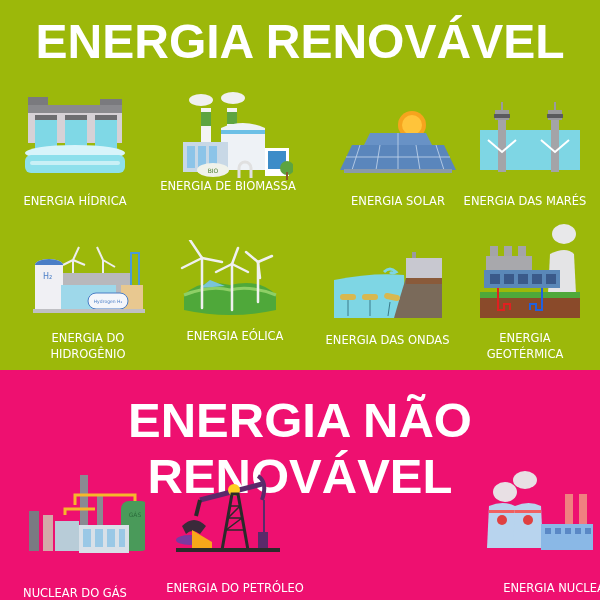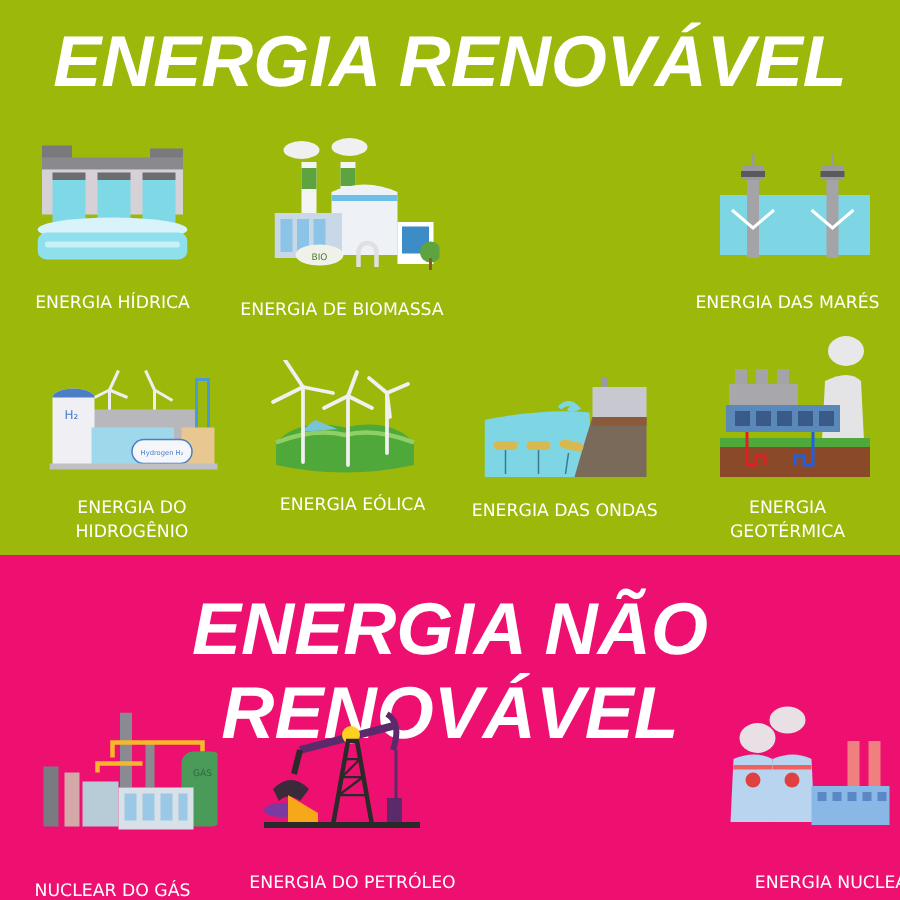--- a/index.html
+++ b/index.html
@@ -12,7 +12,6 @@
     position: absolute; left: 0; width: 600px; text-align: center;
     color: #ffffff; font-weight: bold; letter-spacing: 0px;
     font-family: "Liberation Sans", sans-serif;
-    font-style: italic;
   }
   .green .heading { top: 14px; font-size: 48px; }
   .pink .heading { top: 22px; font-size: 49px; }

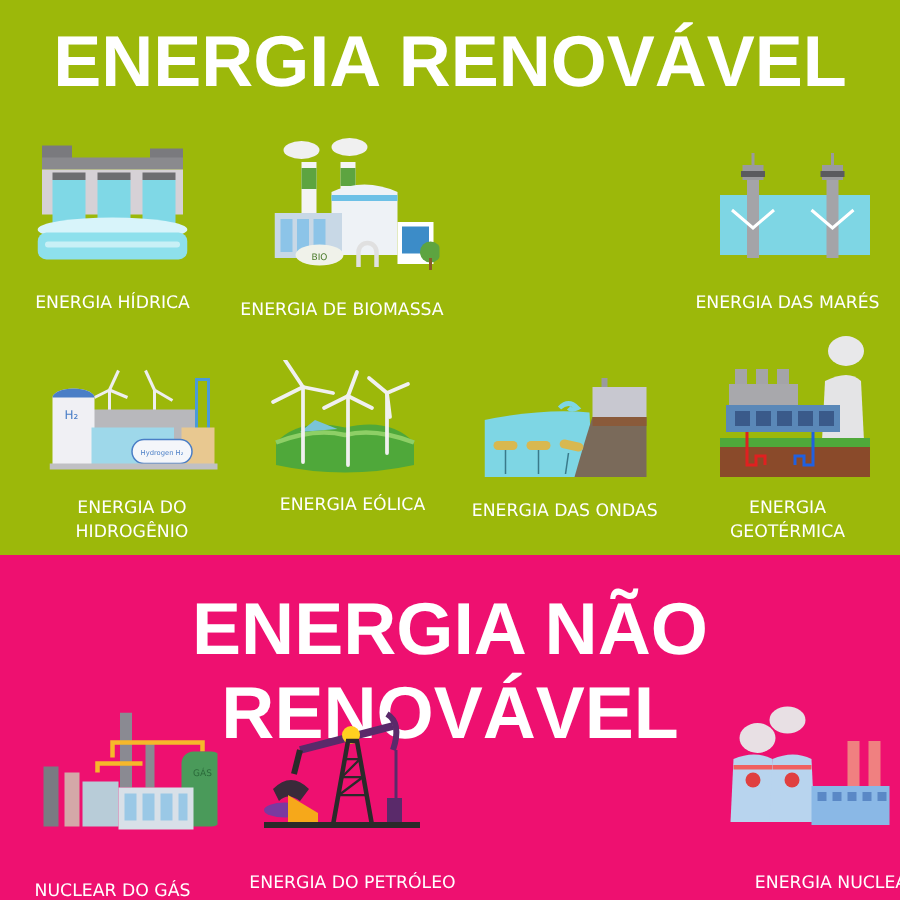--- a/index.html
+++ b/index.html
@@ -70,7 +70,7 @@
       <circle cx="104" cy="78" r="7" fill="#5da440"></circle>
       <rect x="103" y="82" width="2" height="8" fill="#8a5a2a"></rect>
     </svg>
-    <div class="label" style="top:108px;width:150px;left:-10px;">ENERGIA DE BIOMASSA</div>
+    <div class="label" style="top:88px;width:150px;left:-10px;">ENERGIA DE BIOMASSA</div>
   </div>
 
 

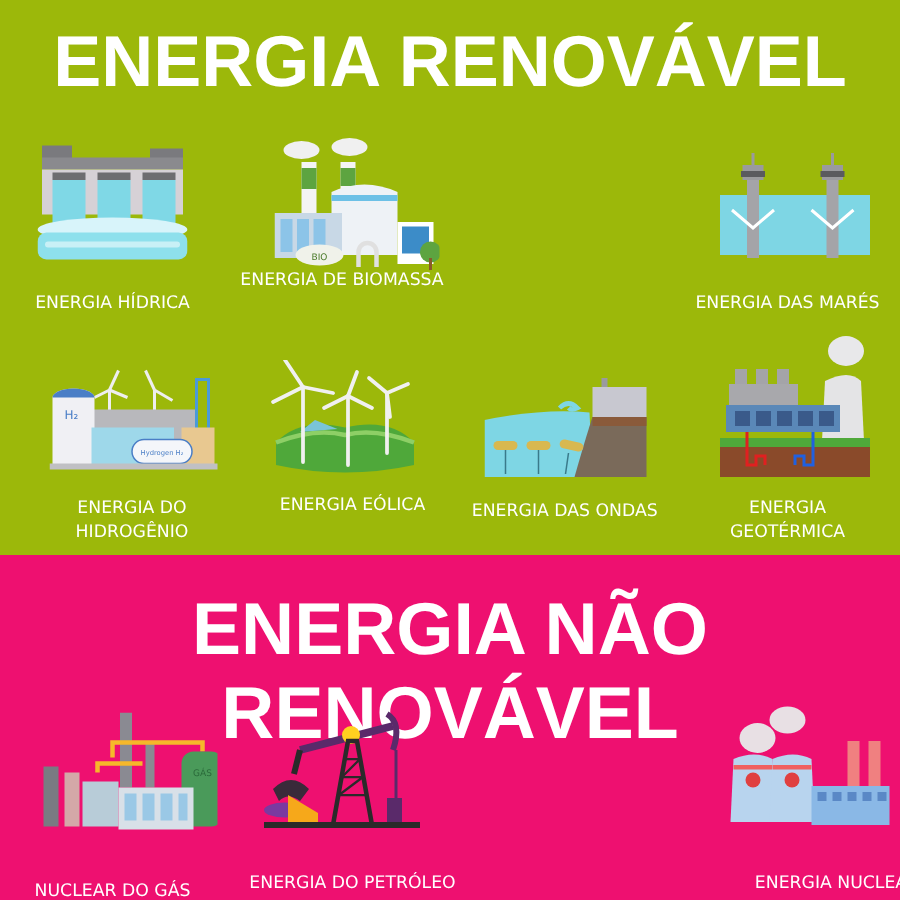--- a/index.html
+++ b/index.html
@@ -73,6 +73,24 @@
     <div class="label" style="top:88px;width:150px;left:-10px;">ENERGIA DE BIOMASSA</div>
   </div>
 
+  <div class="tile" style="left:323px;top:105px;height:110px;">
+    <svg width="116" height="70" viewBox="0 0 116 70">
+      <circle cx="72" cy="20" r="14" fill="#f6a41e"></circle>
+      <circle cx="72" cy="20" r="10" fill="#ffc43a"></circle>
+      <polygon points="12,40 104,40 116,65 0,65" fill="#5a86bc"></polygon>
+      <polygon points="30,28 86,28 92,40 24,40" fill="#6892c6"></polygon>
+      <g stroke="#c6d8ee" stroke-width="0.8">
+        <line x1="20" y1="40" x2="12" y2="65"></line>
+          <line x1="40" y1="40" x2="36" y2="65"></line>
+        <line x1="58" y1="28" x2="58" y2="65"></line>
+          <line x1="76" y1="40" x2="80" y2="65"></line>
+        <line x1="96" y1="40" x2="104" y2="65"></line>
+          <line x1="6" y1="52" x2="110" y2="52"></line>
+      </g>
+      <rect x="4" y="64" width="108" height="4" fill="#8a9aaa"></rect>
+    </svg>
+    <div class="label" style="top:88px;">ENERGIA SOLAR</div>
+  </div>
 
   <div class="tile" style="left:450px;top:100px;height:115px;">
     <svg width="100" height="85" viewBox="0 0 100 85" style="margin-left:30px;">

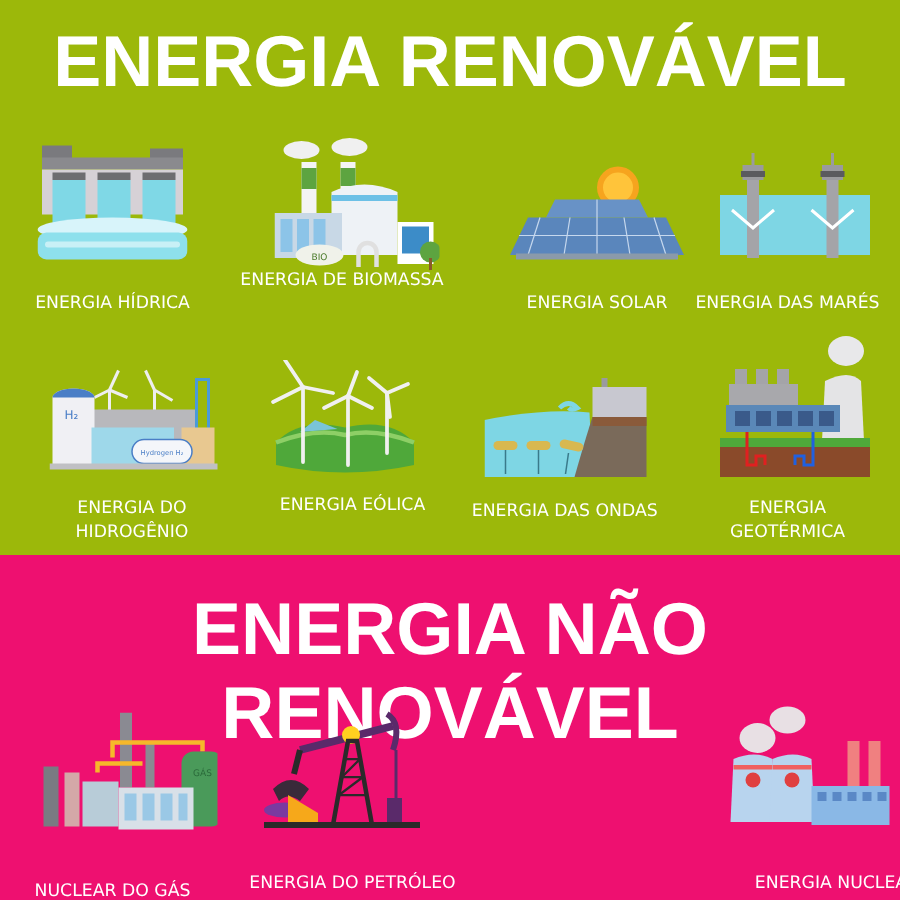--- a/index.html
+++ b/index.html
@@ -158,7 +158,7 @@
     <div class="label" style="top:88px;">ENERGIA EÓLICA</div>
   </div>
 
-  <div class="tile" style="left:311px;top:250px;height:115px;">
+  <div class="tile" style="left:322px;top:250px;height:115px;">
     <svg width="110" height="70" viewBox="0 0 110 70" style="margin-left:12px;">
       <rect x="72" y="8" width="36" height="20" fill="#c8c8d0"></rect>
       <rect x="78" y="2" width="4" height="6" fill="#9a9aa0"></rect>

